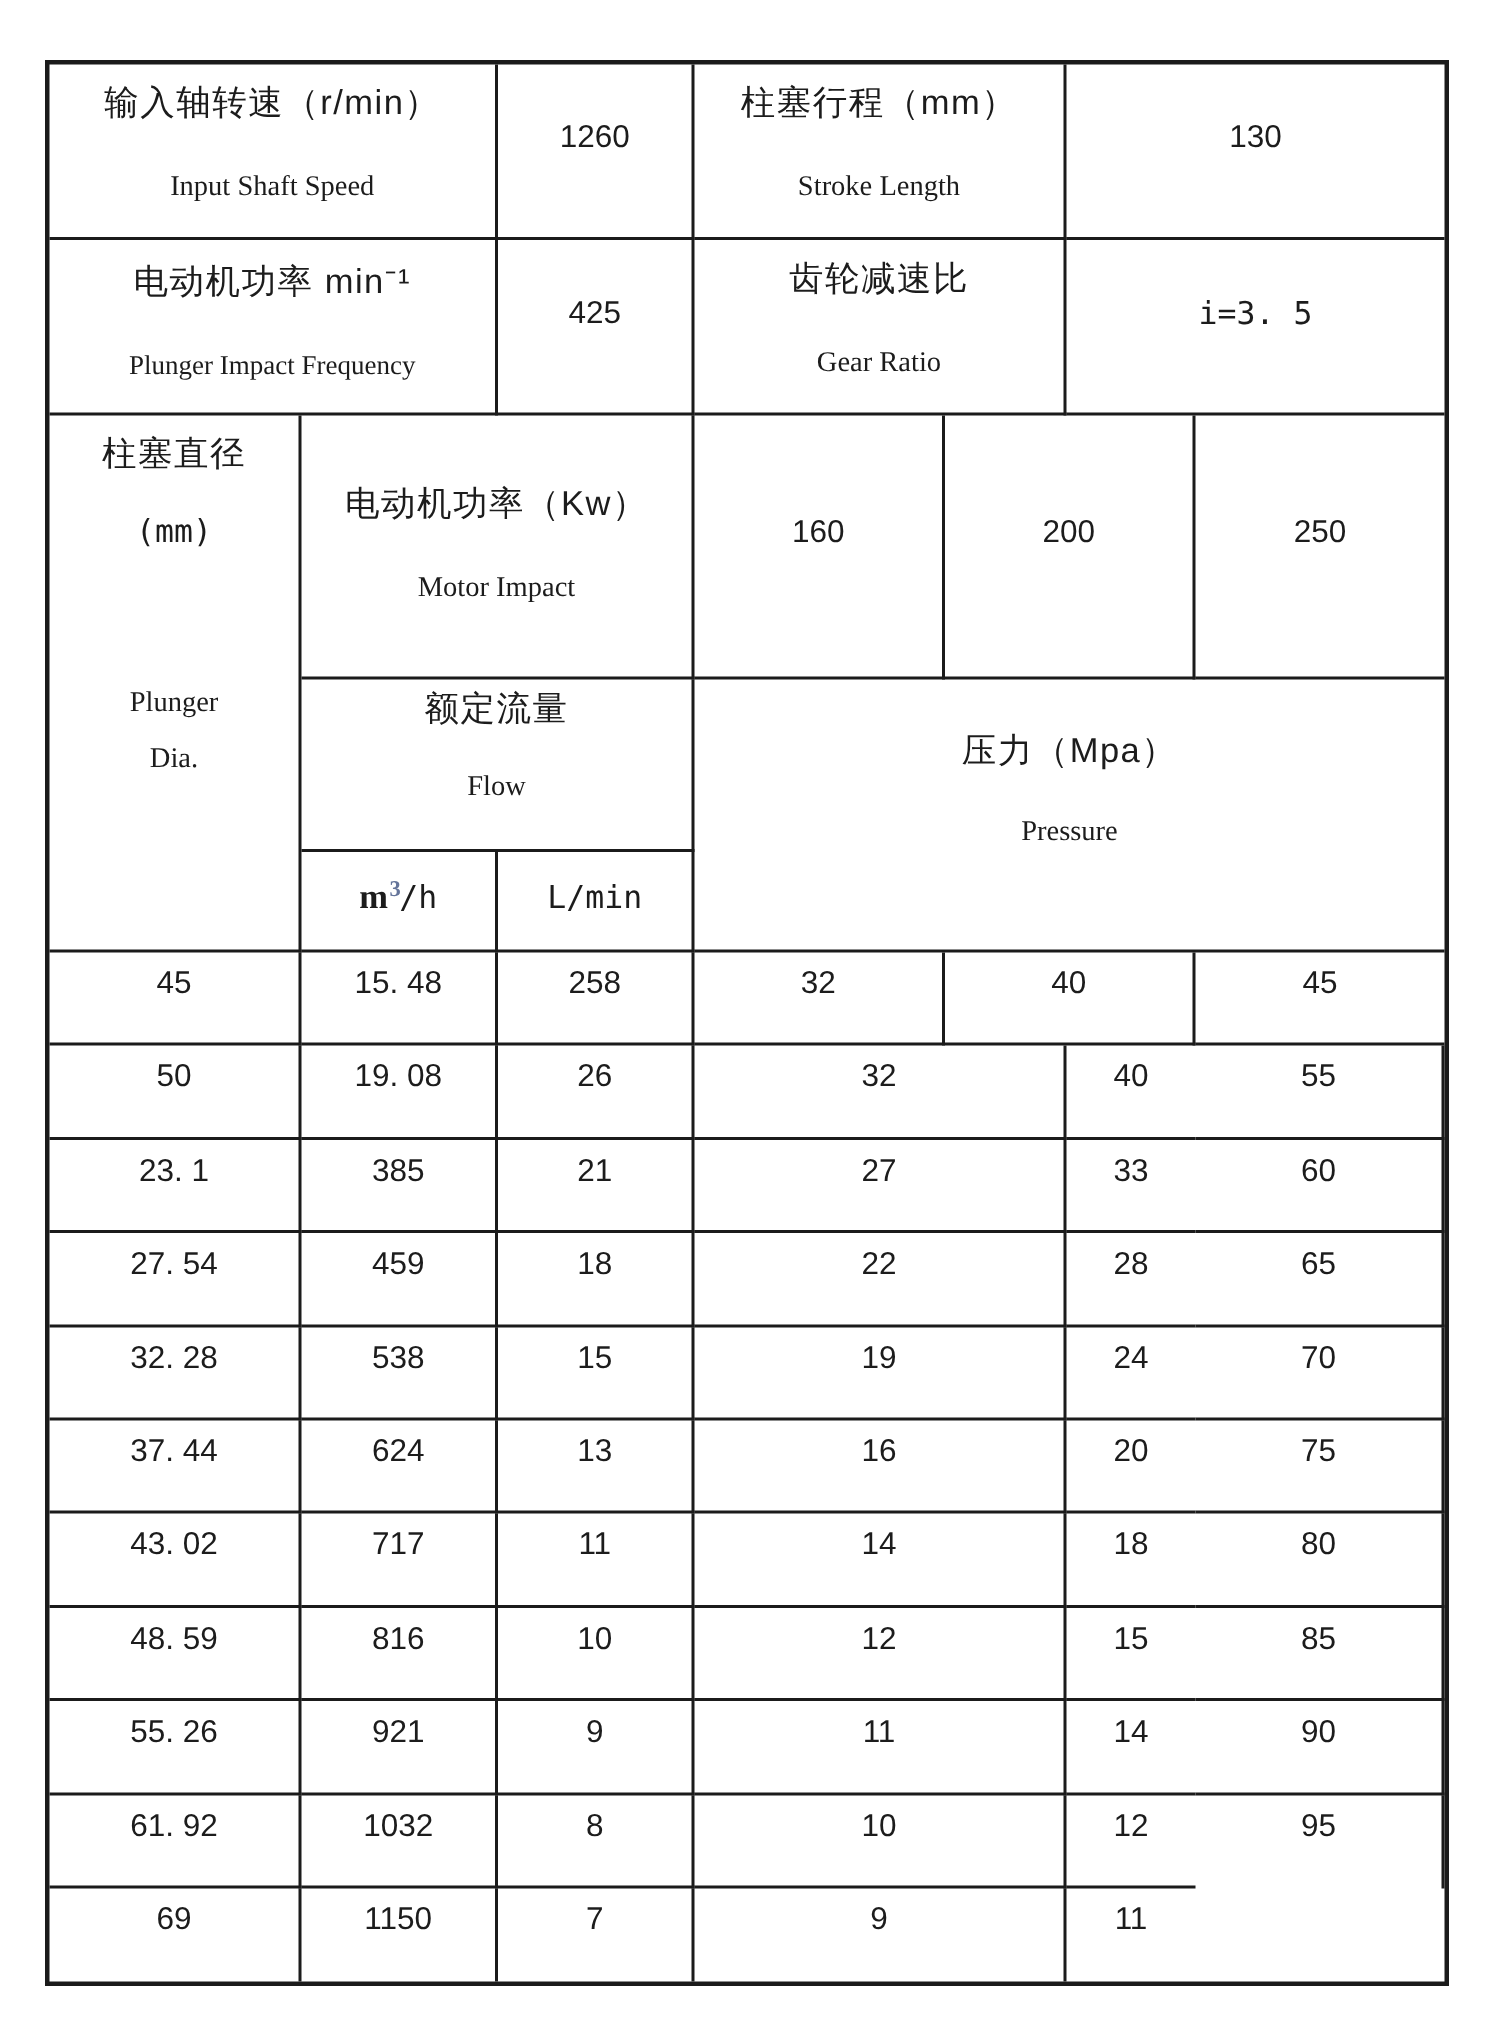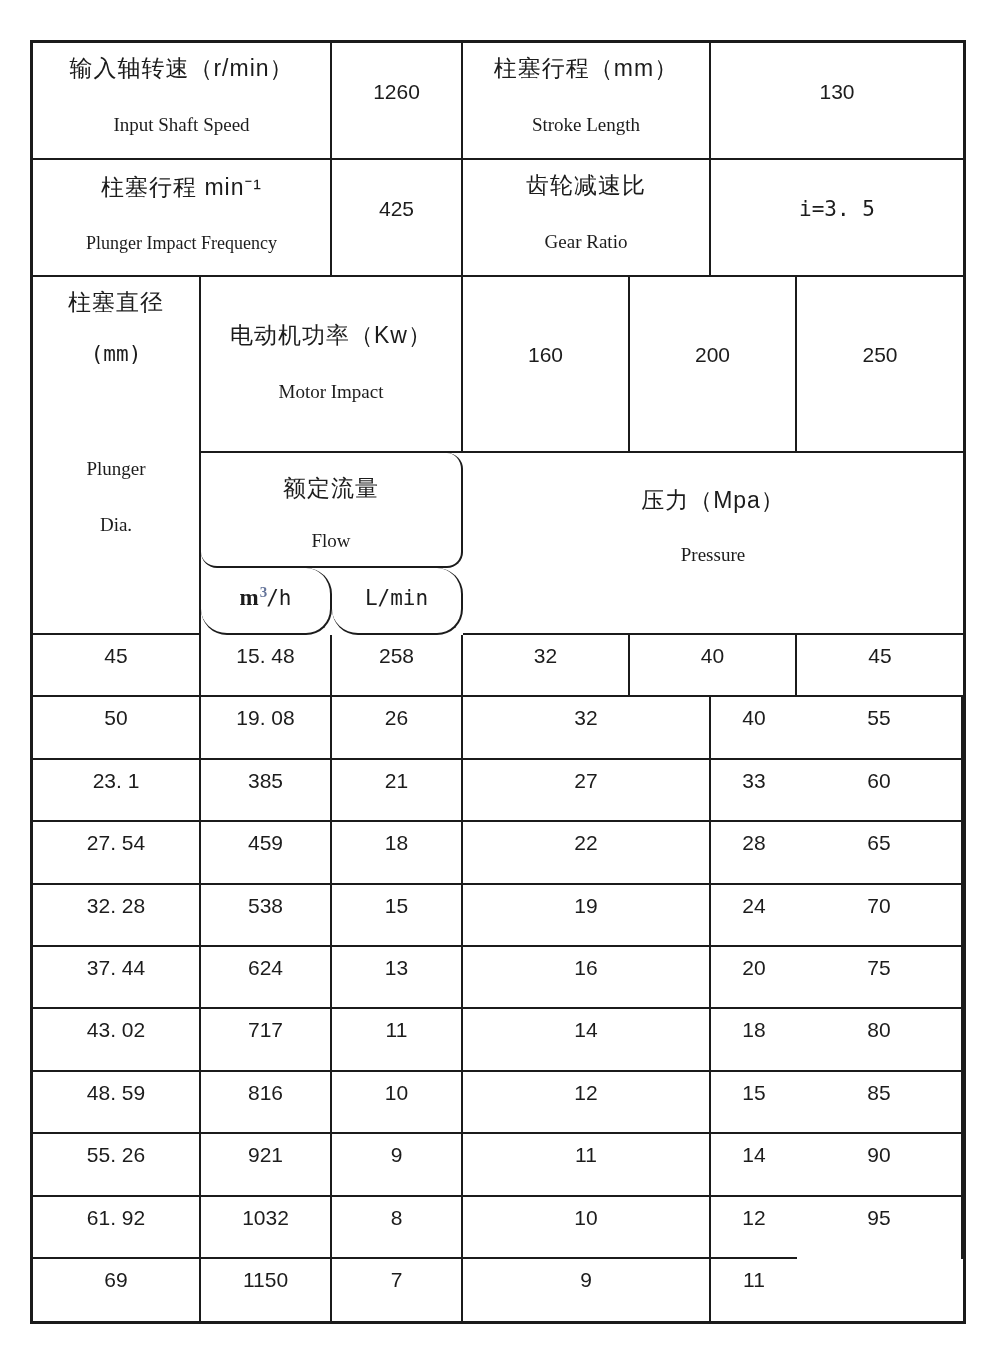--- a/index.html
+++ b/index.html
@@ -91,7 +91,7 @@
     <div class="cell val er" style="grid-area:1/6/2/8">130</div>
 
     <div class="cell toplbl" style="grid-area:2/1/3/3">
-      <span class="zh">柱塞行程 min⁻¹</span>
+      <span class="zh">电动机功率 min⁻¹</span>
       <span class="en" style="font-size:18px">Plunger Impact Frequency</span>
     </div>
     <div class="cell val" style="grid-area:2/3/3/4">425</div>

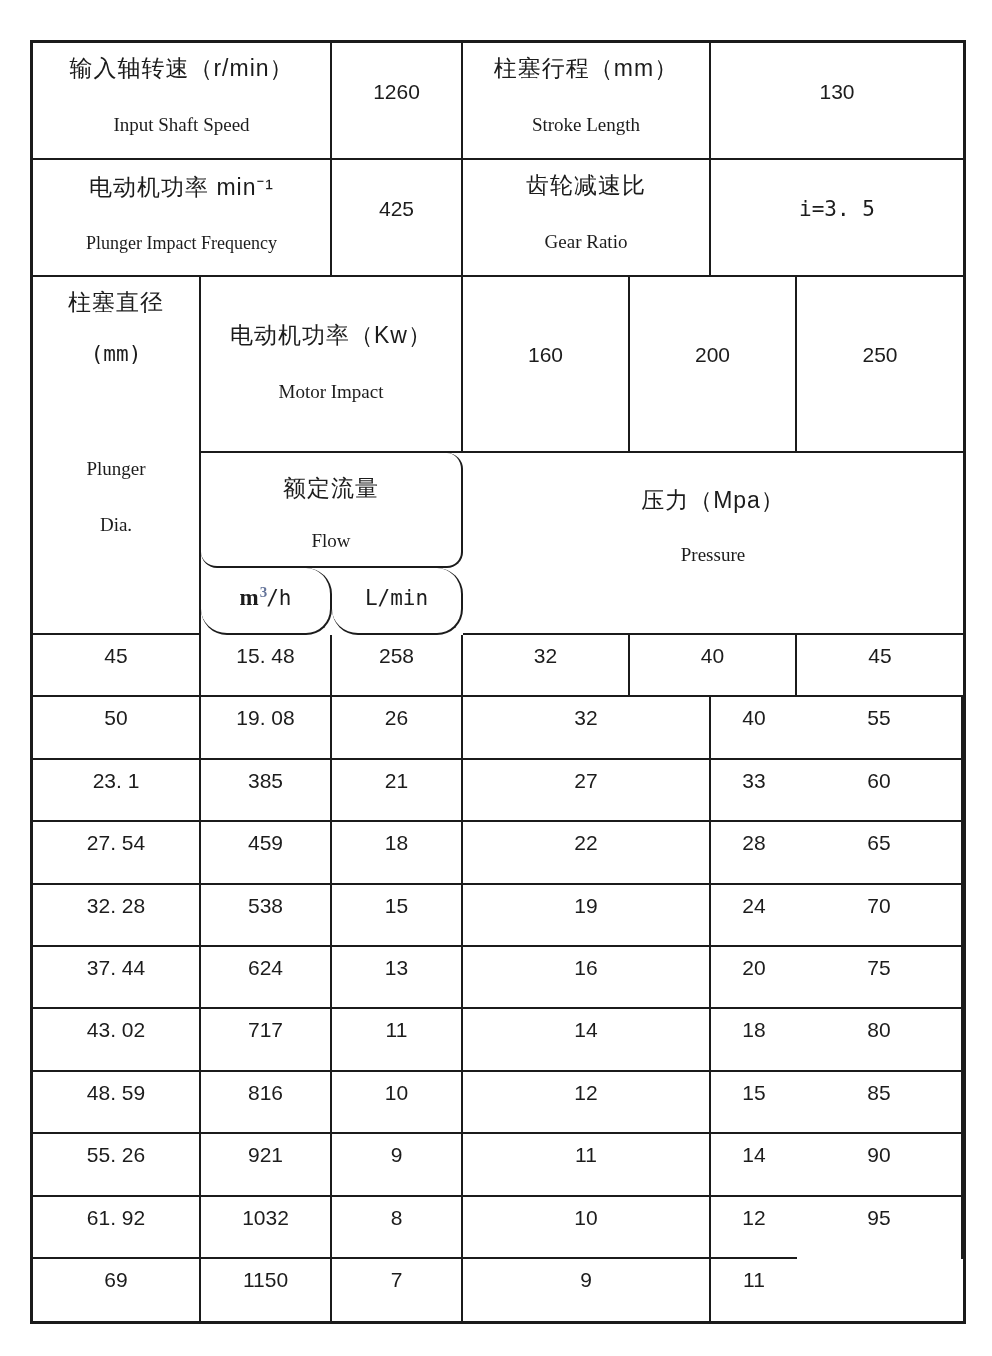--- a/index.html
+++ b/index.html
@@ -49,7 +49,7 @@
   .toplbl .en{margin-top:30px;}
   .midlbl{justify-content:center;padding-bottom:6px;}
   .midlbl .en{margin-top:30px;}
-  .flowlbl{padding-top:20px;border-radius:16px;}
+  .flowlbl{padding-top:4px;}
   .flowlbl .en{margin-top:26px;}
   .preslbl{justify-content:center;padding-bottom:36px;}
   .preslbl .en{margin-top:28px;}

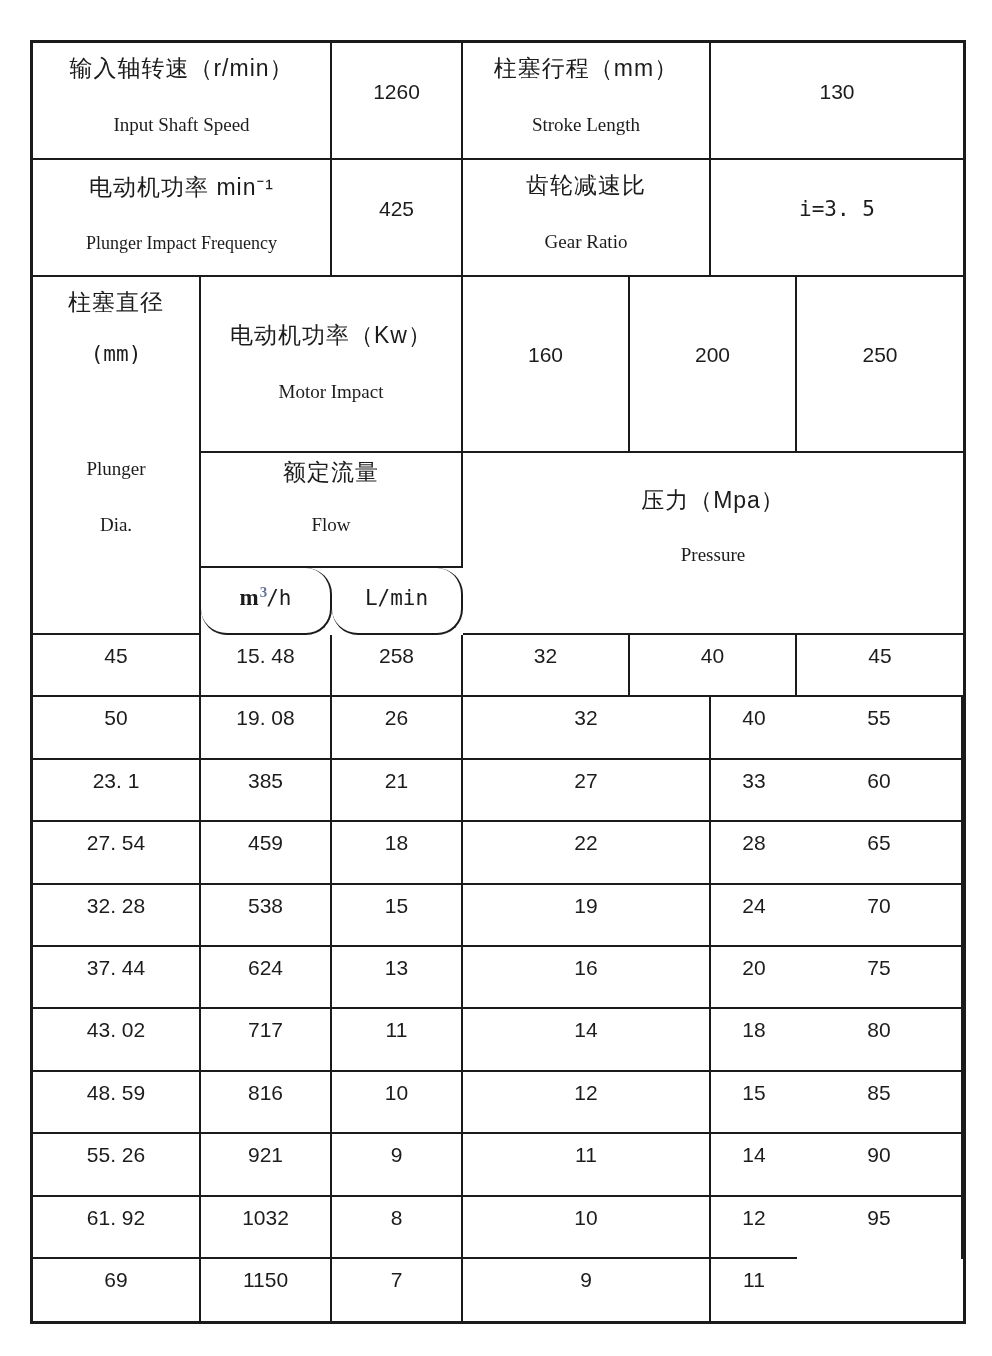--- a/index.html
+++ b/index.html
@@ -56,7 +56,7 @@
   .dialbl{padding-top:10px;}
   .dialbl .unit{font-size:21px;margin-top:24px;font-family:"DejaVu Sans Mono", monospace;}
   .dialbl .en1{margin-top:92px;}
-  .dialbl .en2{margin-top:34px;}
+  .dialbl .en2{margin-top:15px;}
   .unitcell{justify-content:center;padding-bottom:6px;font-size:21px;border-radius:26px;}
   .mono{font-family:"DejaVu Sans Mono", monospace;}
   .m3base{font-family:"Liberation Serif", serif;font-weight:bold;font-size:23px;}

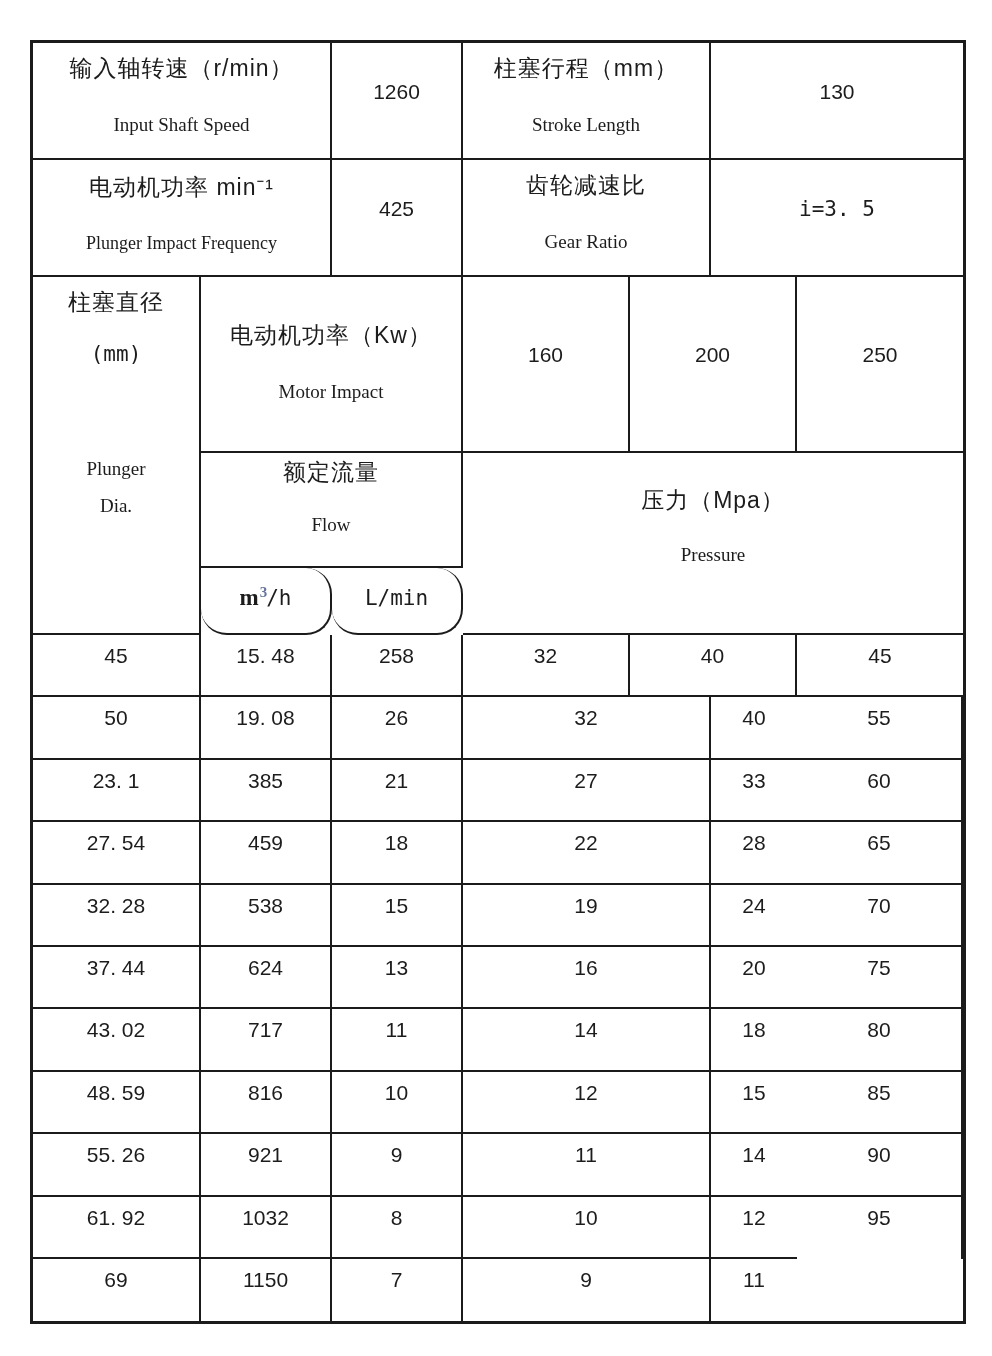--- a/index.html
+++ b/index.html
@@ -57,7 +57,7 @@
   .dialbl .unit{font-size:21px;margin-top:24px;font-family:"DejaVu Sans Mono", monospace;}
   .dialbl .en1{margin-top:92px;}
   .dialbl .en2{margin-top:15px;}
-  .unitcell{justify-content:center;padding-bottom:6px;font-size:21px;border-radius:26px;}
+  .unitcell{justify-content:center;padding-bottom:6px;font-size:21px;}
   .mono{font-family:"DejaVu Sans Mono", monospace;}
   .m3base{font-family:"Liberation Serif", serif;font-weight:bold;font-size:23px;}
   .m3sup{

